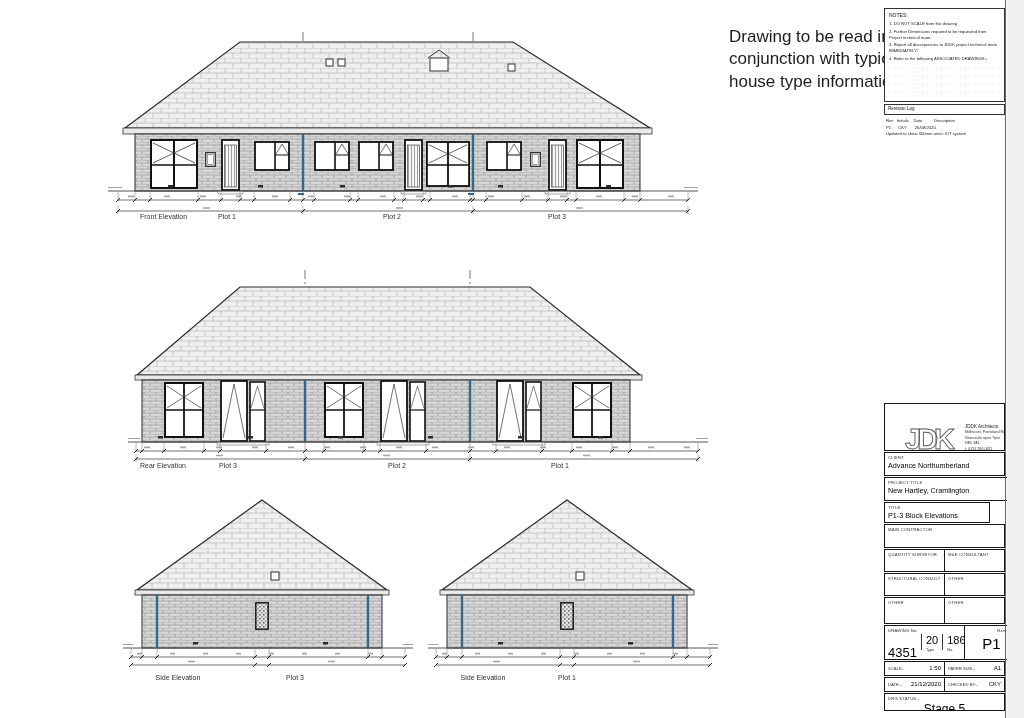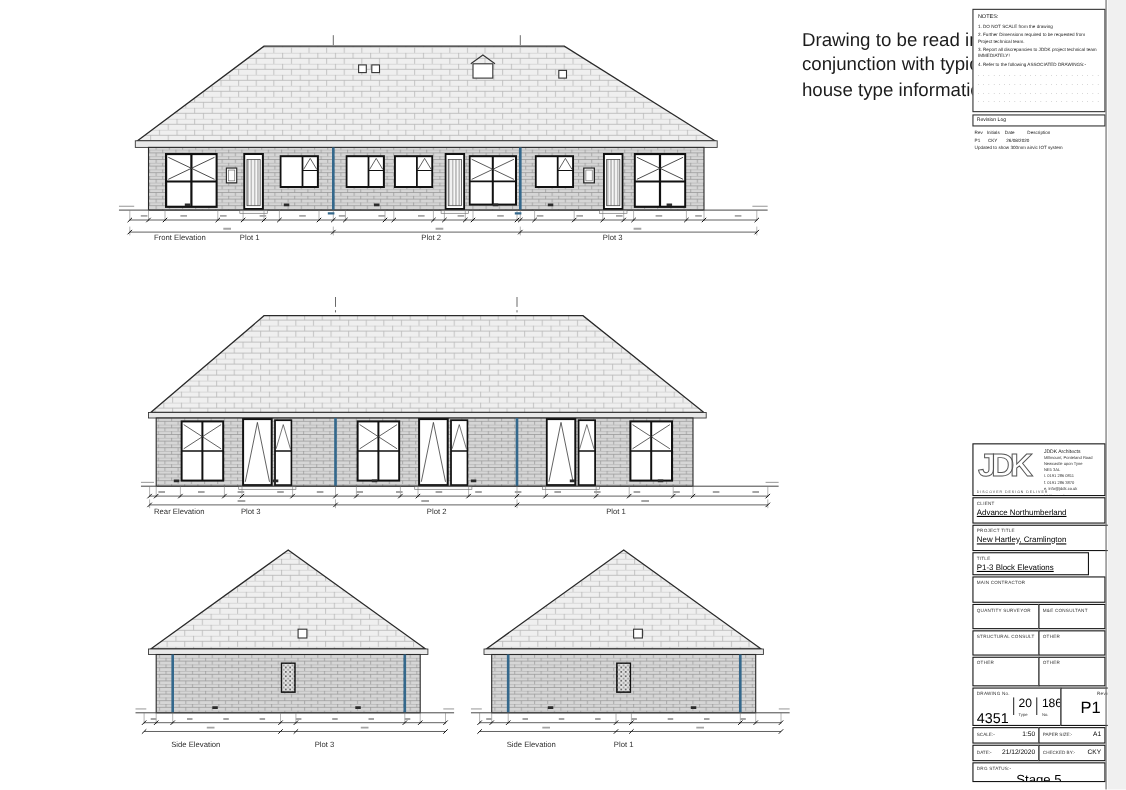--- a/index.html
+++ b/index.html
@@ -261,7 +261,7 @@
     <div class="rl-line">Updated to show 300mm airvic IOT system</div>
   </div>
 
-  <div class="box" style="left:884px;top:403px;width:121px;height:48px;display:flex;padding:3px">
+  <div class="box" style="left:884px;top:403px;width:121px;height:48px;display:flex;padding:19px">
     <div style="width:58px">
       <svg width="56" height="32">
         <text x="1" y="26" font-size="29" font-weight="bold" fill="none" stroke="#555" stroke-width="0.9" letter-spacing="-4" font-family="&quot;Liberation Sans&quot;,sans-serif">JDK</text>

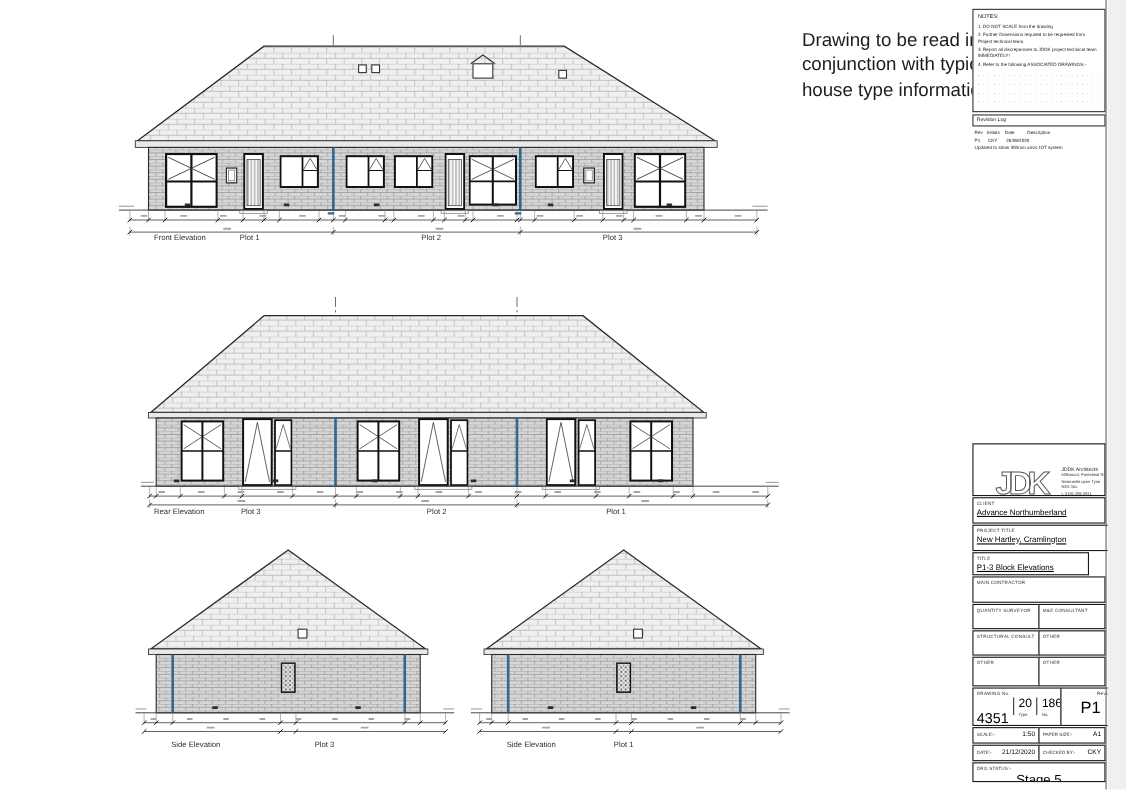--- a/index.html
+++ b/index.html
@@ -13,7 +13,7 @@
   .box{position:absolute;border:1.3px solid #161616;background:#fff;box-sizing:border-box;overflow:hidden;}
   .thin{border-width:1px;border-color:#333;}
   .tb-label{font-size:4.2px;color:#333;padding:1.5px 0 0 3px;letter-spacing:.2px;}
-  .tb-value{font-size:7.2px;color:#000;padding:1px 3px 0 3px;text-decoration:underline;}
+  .tb-value{font-size:7.2px;color:#000;padding:1px 3px 0 3px;}
   .kv{display:flex;justify-content:space-between;align-items:baseline;padding:3px 3px 0 3px;}
   .kv .k{font-size:4.2px;color:#333;}
   .kv .v{font-size:6px;color:#000;}

